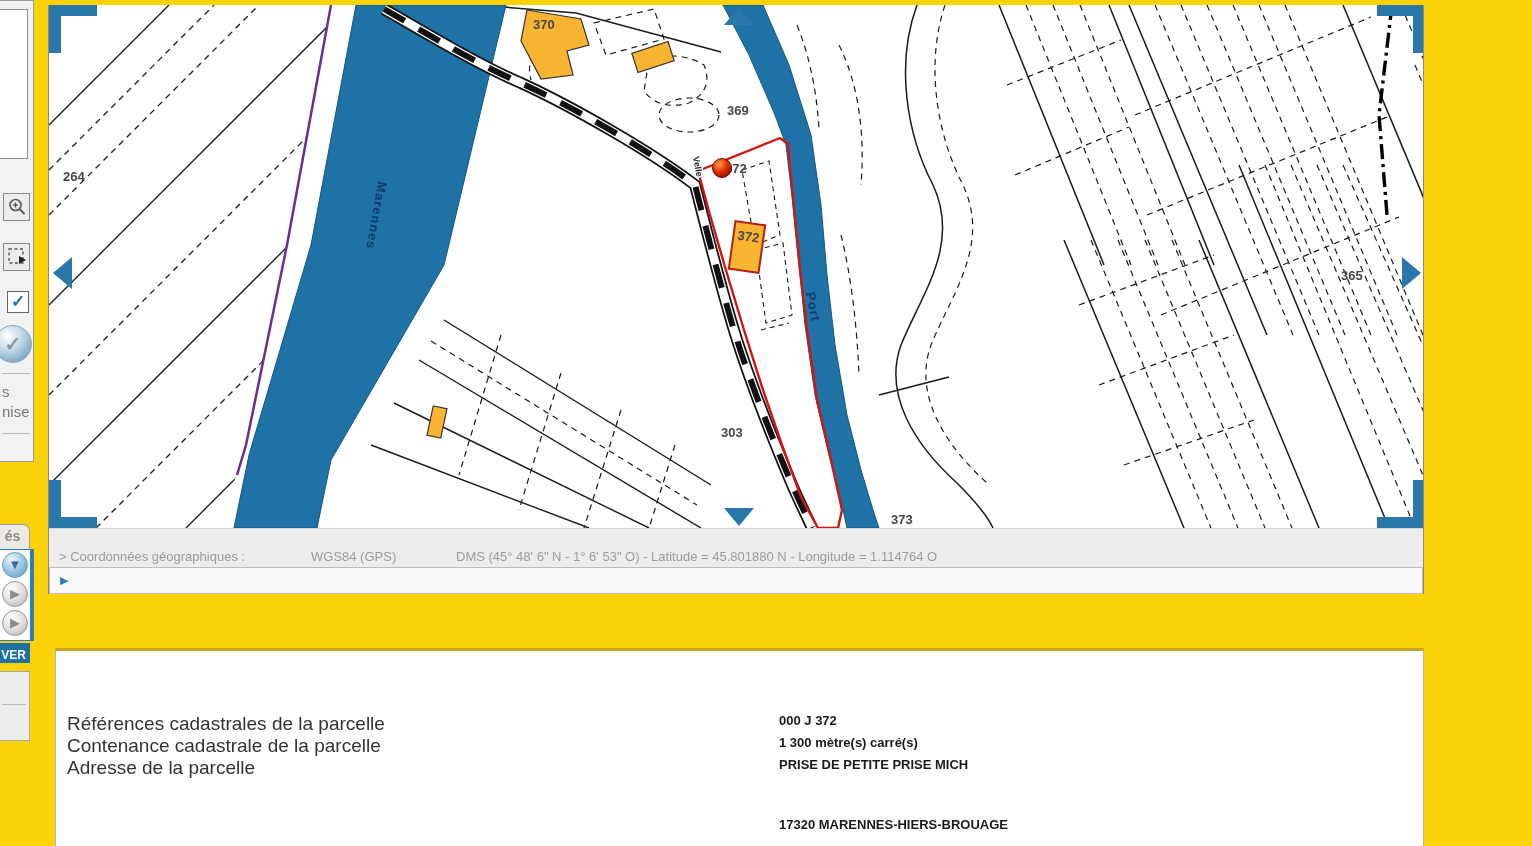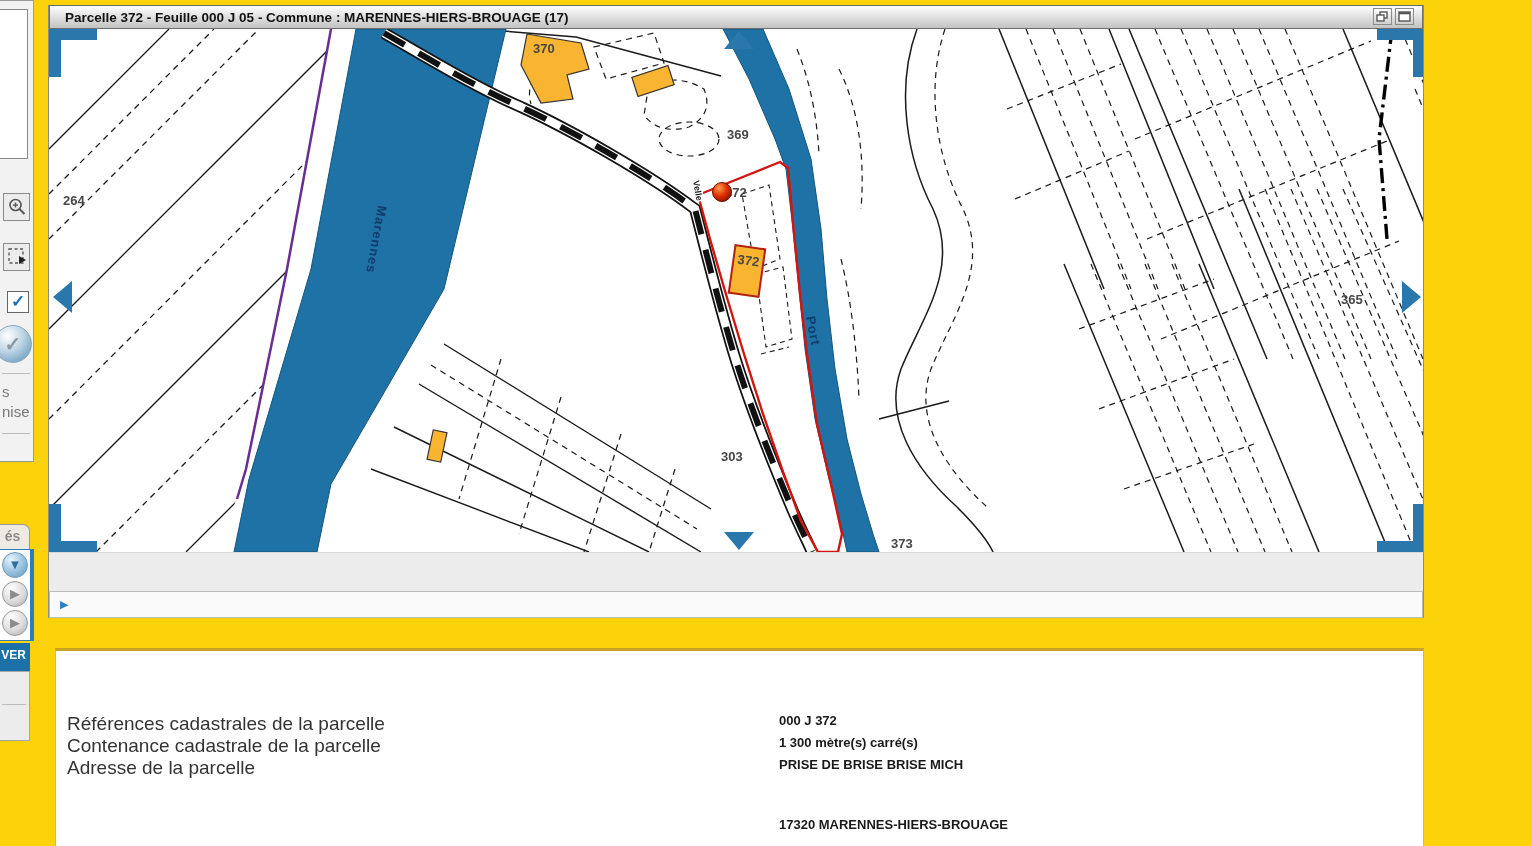--- a/index.html
+++ b/index.html
@@ -133,23 +133,6 @@
 
 <div class="abs map-window">
 
-  <div class="titlebar">
-    <span class="t">Parcelle 372 - Feuille 000 J 05 - Commune : MARENNES-HIERS-BROUAGE (17)</span>
-    <span class="win-btns">
-      <span class="win-btn">
-        <svg width="13" height="11" viewBox="0 0 13 11">
-          <rect x="4" y="1" width="7" height="6" fill="#fff" stroke="#555" stroke-width="1.4"></rect>
-          <rect x="1" y="4" width="7" height="6" fill="#fff" stroke="#555" stroke-width="1.4"></rect>
-        </svg>
-      </span>
-      <span class="win-btn">
-        <svg width="13" height="11" viewBox="0 0 13 11">
-          <rect x="1" y="1" width="11" height="9" fill="#fff" stroke="#555" stroke-width="1.4"></rect>
-          <line x1="1" y1="2.2" x2="12" y2="2.2" stroke="#555" stroke-width="2.2"></line>
-        </svg>
-      </span>
-    </span>
-  </div>
 
   <div class="map-canvas">
     <svg width="1376" height="523" viewBox="0 0 1376 523">

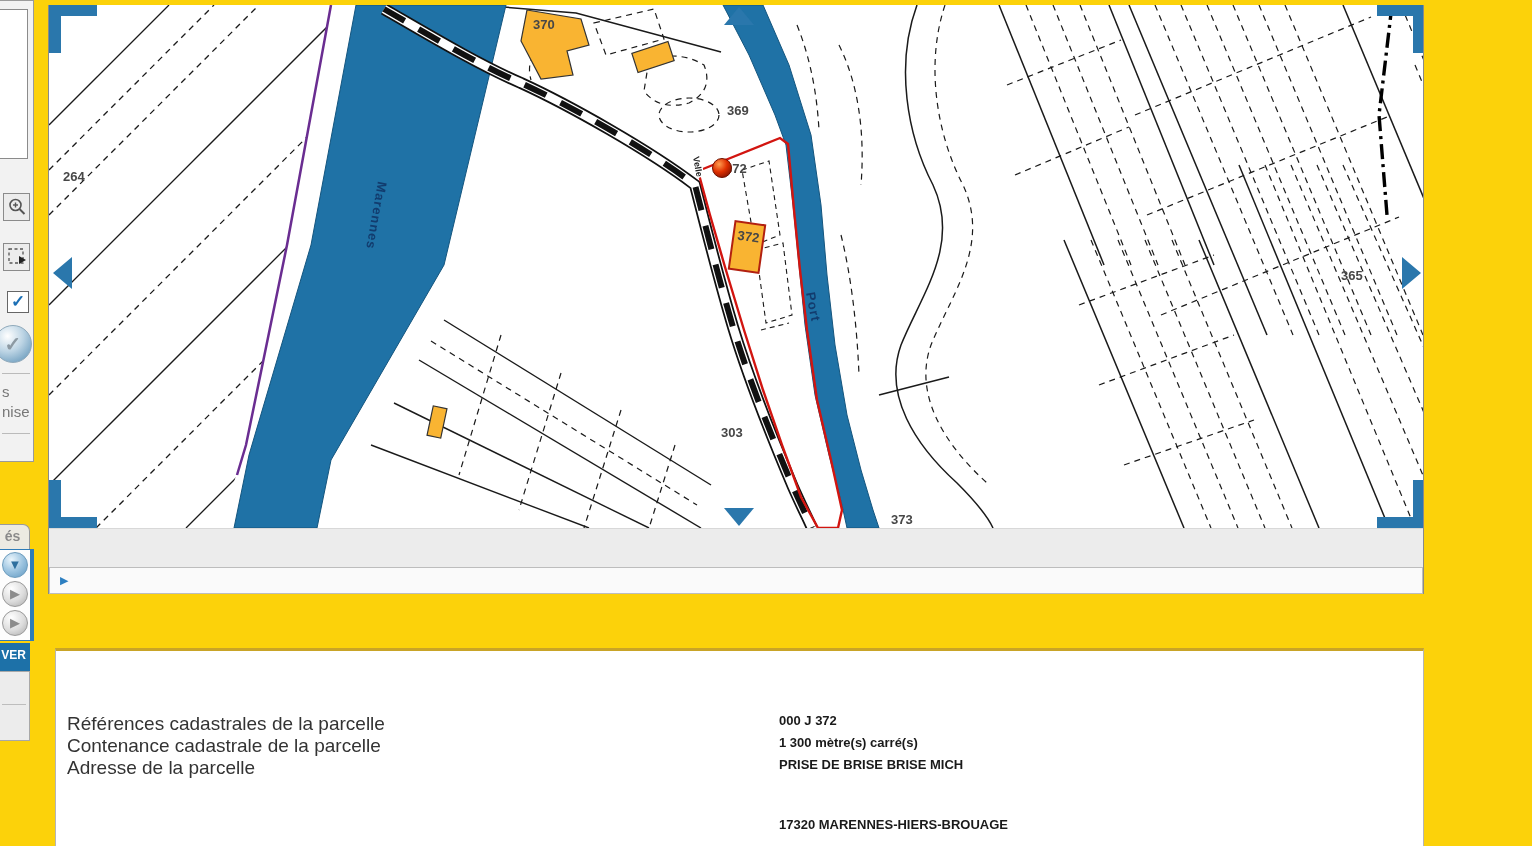--- a/index.html
+++ b/index.html
@@ -296,6 +296,11 @@
   </div>
 
   <div class="coords-bar">
+    <div class="coords-row" style="top:20px;">
+      <span class="c-label">&gt; Coordonnées géographiques :</span>
+      <span class="c-sys">WGS84 (GPS)</span>
+      <span class="c-val">DMS (45° 48' 6" N - 1° 6' 53" O) - Latitude = 45.801880 N - Longitude = 1.114764 O</span>
+    </div>
   </div>
 
   <div class="message-bar">

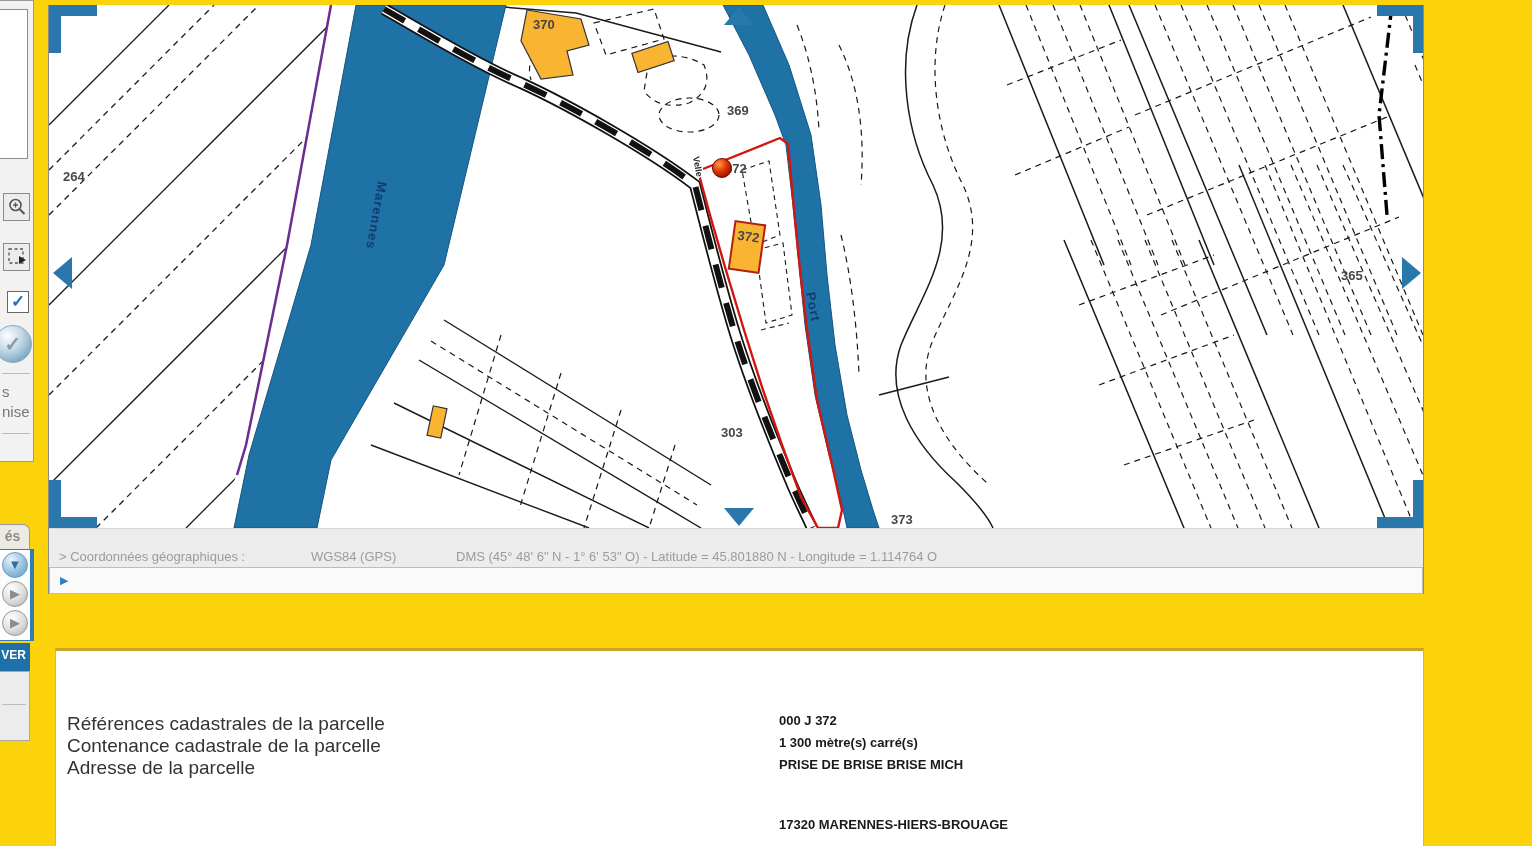--- a/index.html
+++ b/index.html
@@ -37,7 +37,7 @@
     border:1px solid #6d9cbd; color:#2e6f9e; }
   .orb-gray { background:radial-gradient(circle at 35% 28%, #ffffff, #dcdcdc 55%, #aaaaaa);
     border:1px solid #9a9a9a; color:#8c8c8c; }
-  .sb-ver { left:0; top:643px; width:30px; height:28px; background:#1d71a8;
+  .sb-ver { left:0; top:643px; width:30px; height:20px; background:#1d71a8;
     color:#fff; font-weight:bold; font-size:12px; text-align:right;
     line-height:24px; padding-right:4px; }
   .sb-stub-bottom { left:0; top:671px; width:30px; height:70px; background:#ececec;

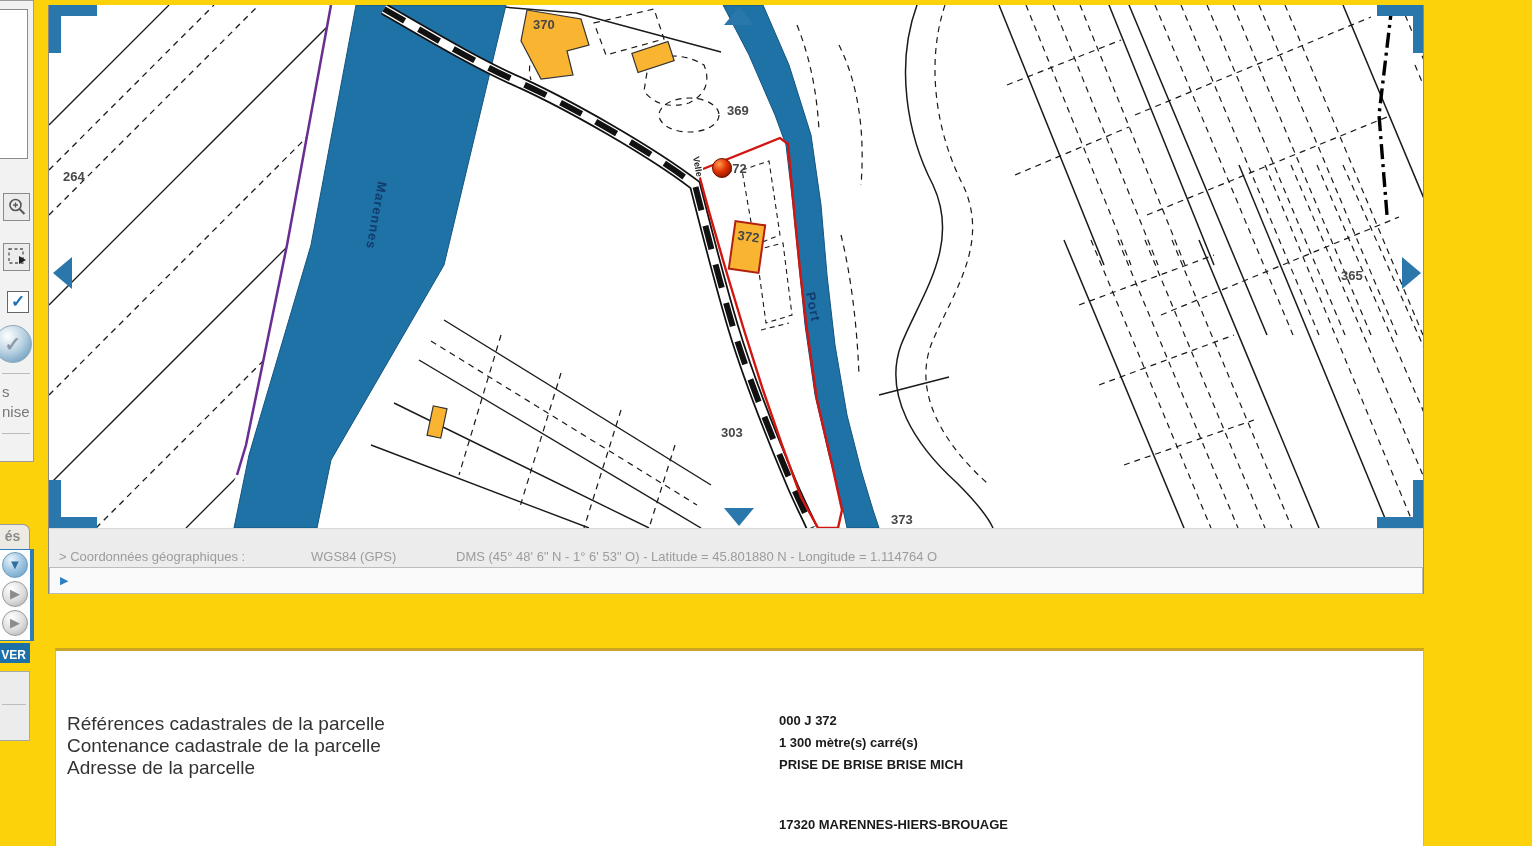--- a/index.html
+++ b/index.html
@@ -314,7 +314,7 @@
   <div class="info-row-label" style="top:84px;text-align:center;">Contenance cadastrale de la parcelle</div>
   <div class="info-row-value" style="top:84px;">1 300 mètre(s) carré(s)</div>
   <div class="info-row-label" style="top:106px;">Adresse de la parcelle</div>
-  <div class="info-row-value" style="top:106px;">PRISE DE BRISE BRISE MICH</div>
+  <div class="info-row-value" style="top:106px;">PRISE DE PETITE PRISE MICH</div>
   <div class="info-row-value" style="top:123px;margin-top:43px;">17320 MARENNES-HIERS-BROUAGE</div>
 </div>
 

